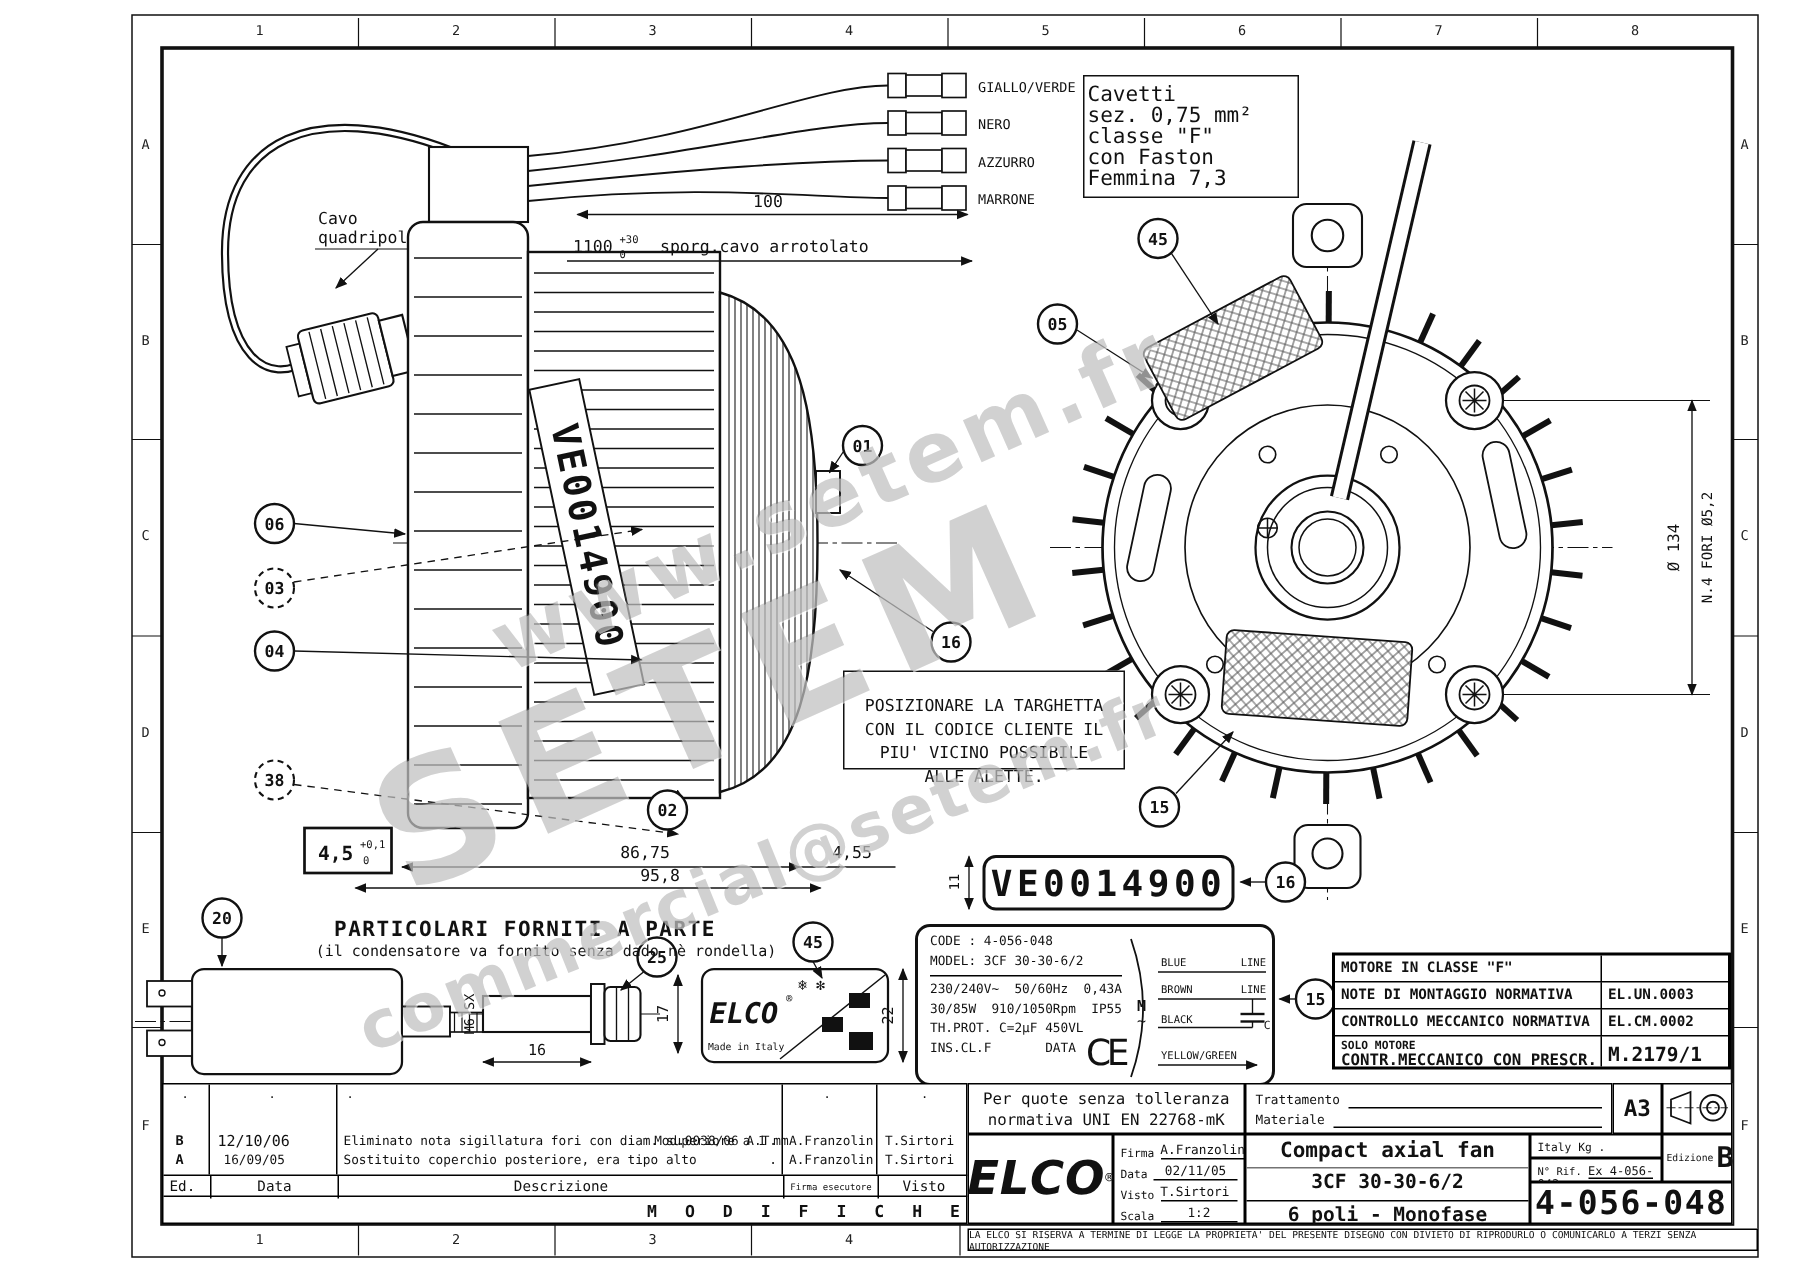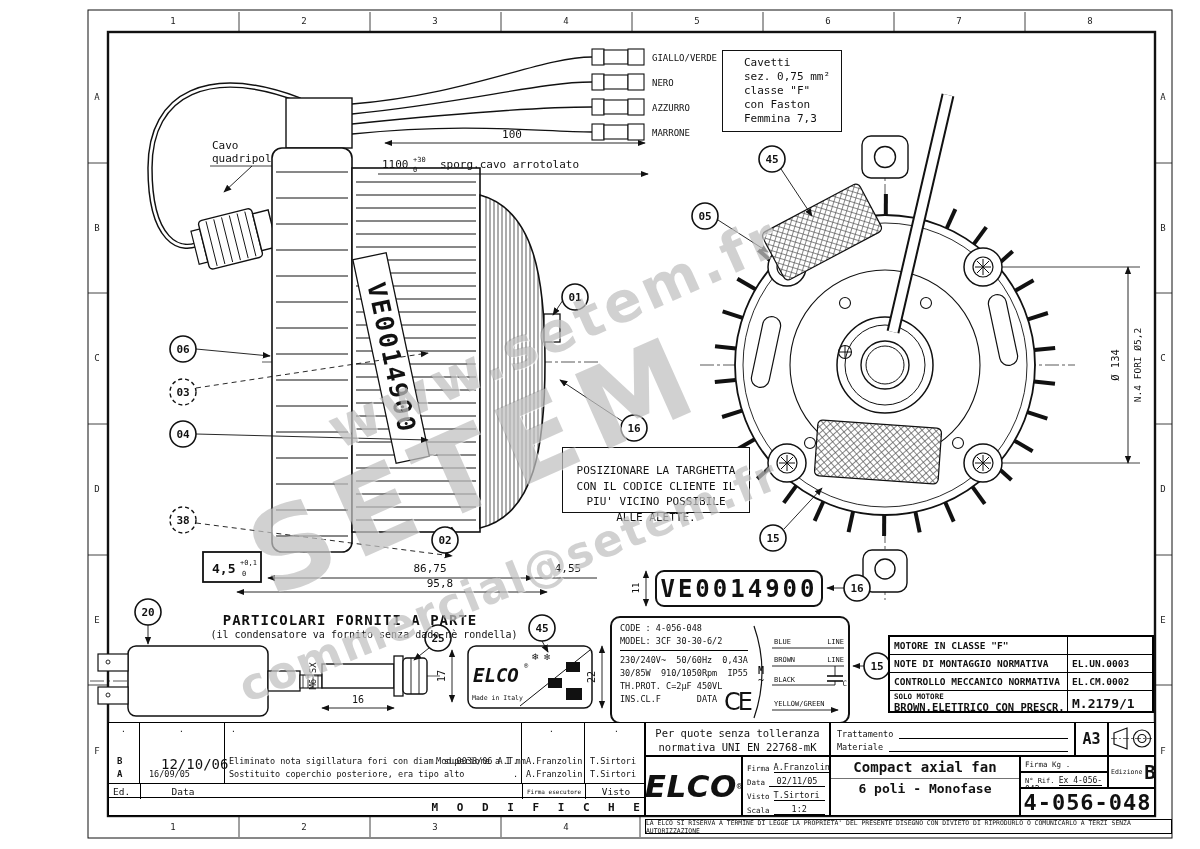--- a/index.html
+++ b/index.html
@@ -460,7 +460,7 @@
   <span class="mref" style="left:1163px;top:620px">E</span>
   <span class="mref" style="left:1163px;top:751px">F</span>
 
-  <div class="box" style="left:722px;top:50px;width:120px;height:82px;padding:5px 0 0 21px;font-size:11px;line-height:14px">
+  <div class="box" style="left:722px;top:50px;width:144px;height:82px;padding:5px 0 0 2px;font-size:14px;line-height:14px">
     <div>Cavetti</div>
     <div>sez. 0,75 mm²</div>
     <div>classe "F"</div>

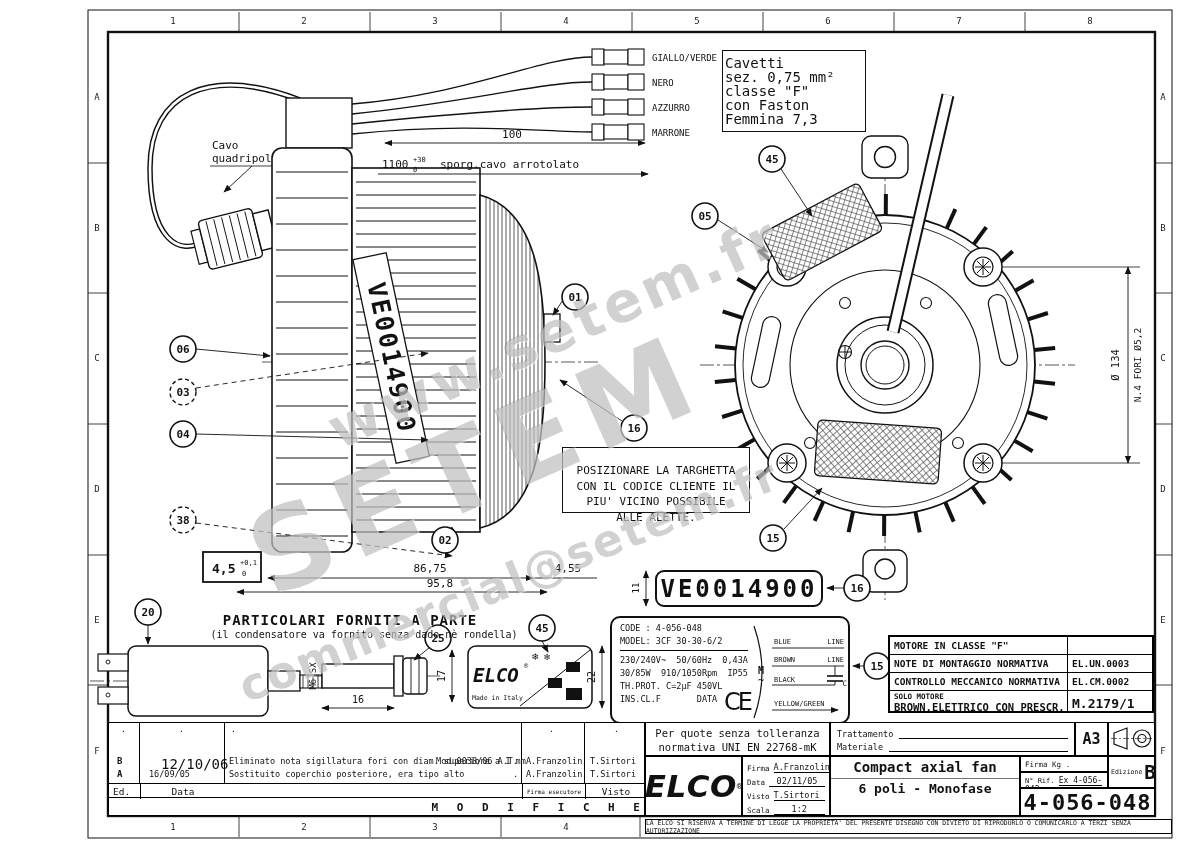--- a/index.html
+++ b/index.html
@@ -523,7 +523,7 @@
     <div class="abs" style="left:178px;top:36px;width:84px;height:18px;border-bottom:1px solid #000;font-size:9.5px;font-weight:bold;padding:3px 0 0 4px">EL.CM.0002</div>
     <div class="abs" style="left:0;top:54px;width:178px;height:20px;border-right:1px solid #000;padding:1px 0 0 4px">
       <div style="font-size:7.5px;font-weight:bold">SOLO MOTORE</div>
-      <div style="font-size:10.5px;font-weight:bold">BROWN.ELETTRICO CON PRESCR.</div>
+      <div style="font-size:10.5px;font-weight:bold">CONTR.MECCANICO CON PRESCR.</div>
     </div>
     <div class="abs" style="left:178px;top:54px;width:84px;height:20px;font-size:13px;font-weight:bold;padding:5px 0 0 4px">M.2179/1</div>
   </div>

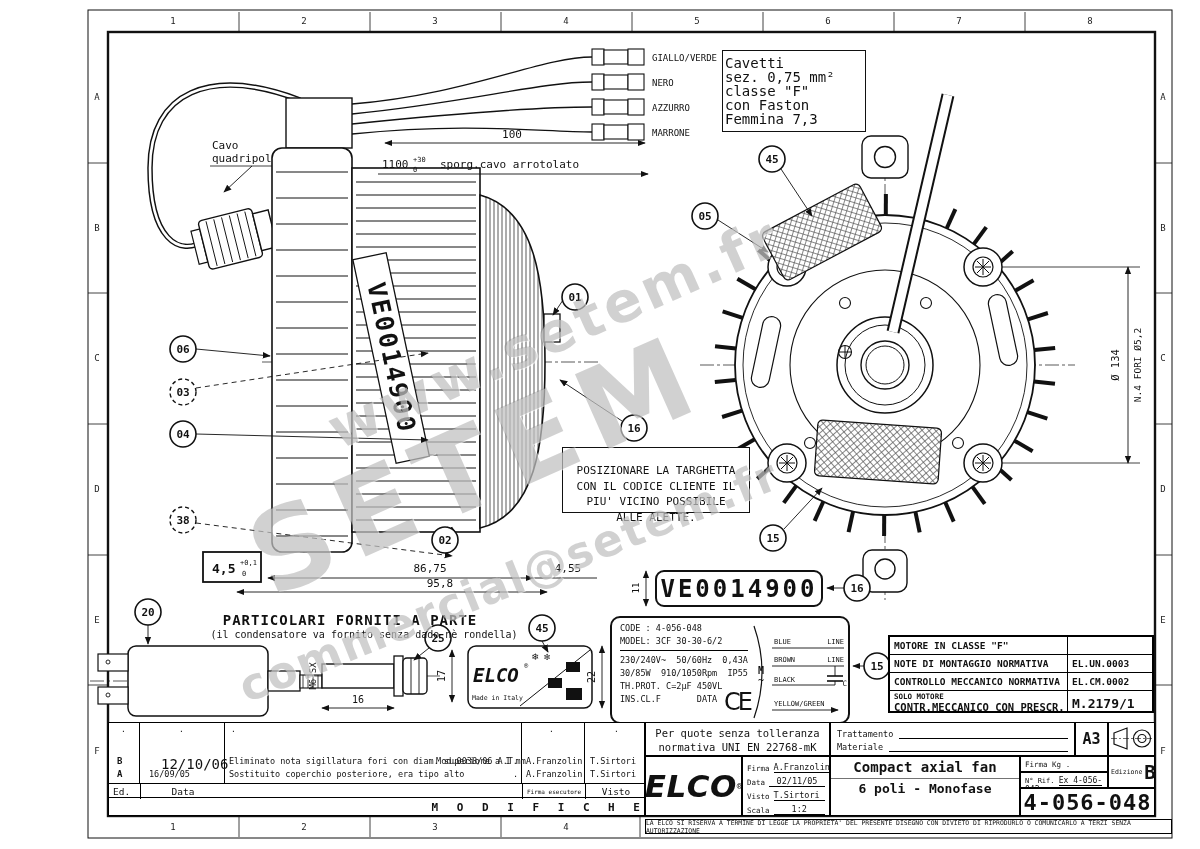--- a/index.html
+++ b/index.html
@@ -544,7 +544,7 @@
 
       <div class="abs" style="left:0;top:33px;width:537px;height:14px">
         <span class="abs" style="left:8px;font-size:9px;font-weight:bold">B</span>
-        <span class="abs" style="left:52px;font-size:14px">12/10/06</span>
+        <span class="abs" style="left:36px;font-size:10px">12/10/06</span>
         <span class="abs" style="left:120px;font-size:8.5px">Eliminato nota sigillatura fori con diam. superiore a 1 mm</span>
         <span class="abs" style="right:128px;font-size:8.5px">Mod.0038/06 A.T.</span>
         <span class="abs" style="left:417px;font-size:8.5px">A.Franzolin</span>

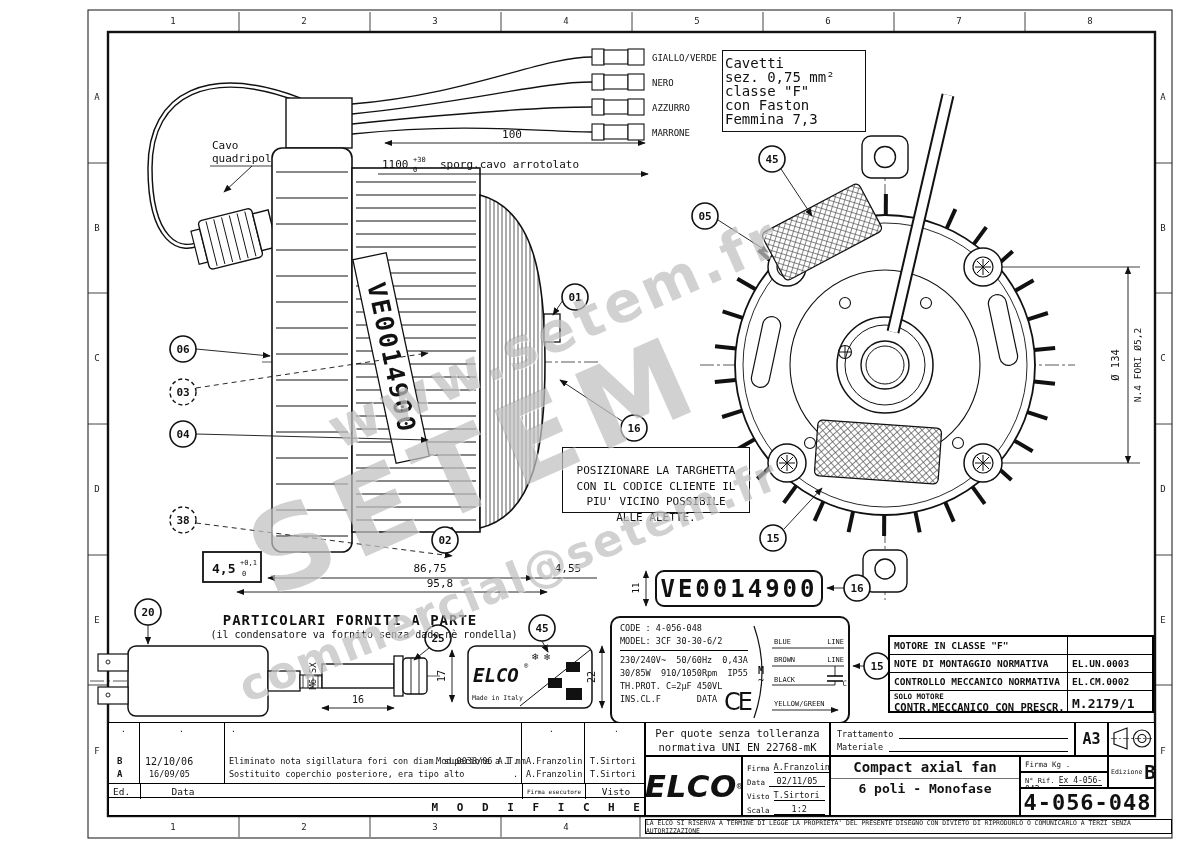--- a/index.html
+++ b/index.html
@@ -629,7 +629,7 @@
     </div>
 
     <div class="cell" style="left:912px;top:34px;width:88px;height:16px;font-size:7.5px;padding:3px 4px 0">
-      <span>Firma Kg .</span>
+      <span>Italy Kg .</span>
       <span class="tb-ul" style="width:34px"></span>
     </div>
     <div class="cell" style="left:912px;top:50px;width:88px;height:16px;font-size:7px;padding:3px 4px 0">

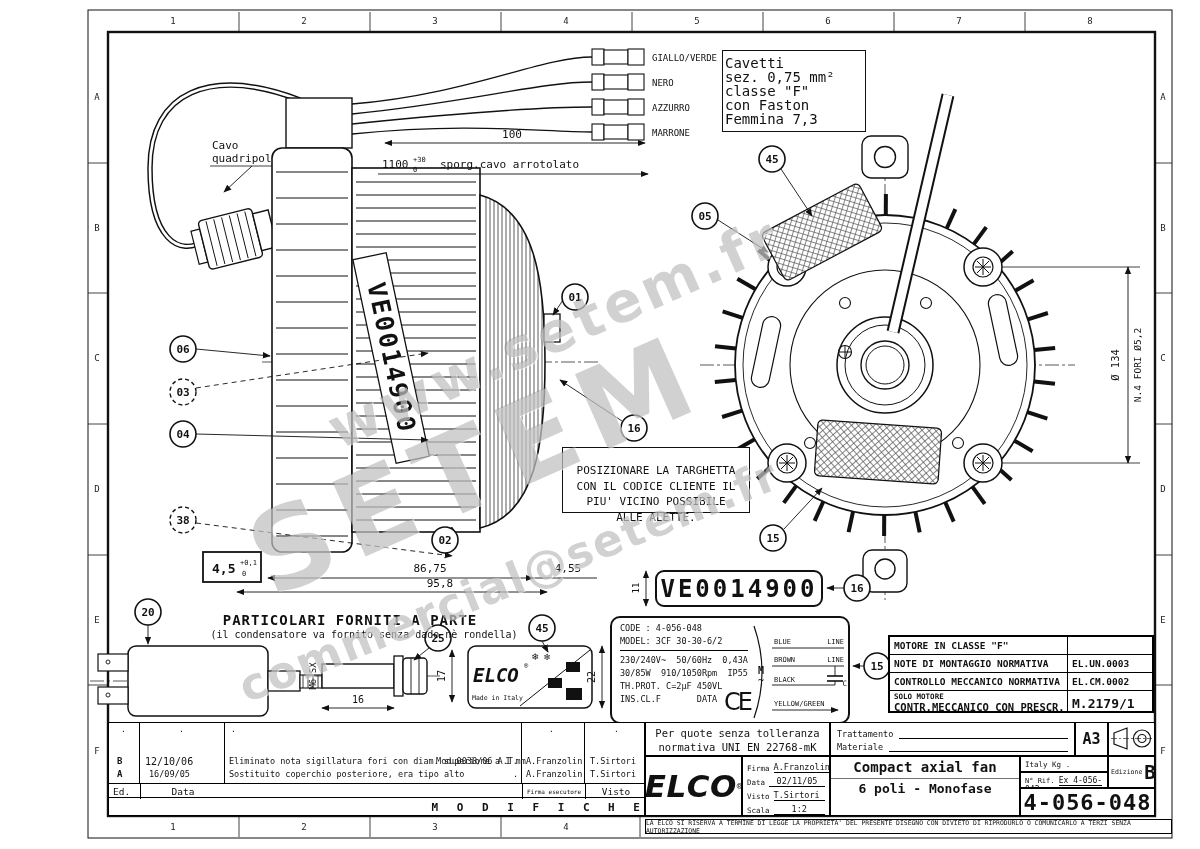--- a/index.html
+++ b/index.html
@@ -563,6 +563,7 @@
       <div class="abs" style="left:0;top:60px;width:537px;height:15px;border-top:1.2px solid #000;border-bottom:1.2px solid #000">
         <span class="abs" style="left:4px;top:2px;font-size:9.5px">Ed.</span>
         <span class="abs" style="left:31px;top:0;width:85px;height:15px;border-left:1px solid #000;text-align:center;font-size:9.5px;padding-top:2px">Data</span>
+        <span class="abs" style="left:116px;top:0;width:297px;height:15px;border-left:1px solid #000;text-align:center;font-size:9.5px;padding-top:2px">Descrizione</span>
         <span class="abs" style="left:413px;top:0;width:63px;height:15px;border-left:1px solid #000;text-align:center;font-size:6px;padding-top:4px">Firma esecutore</span>
         <span class="abs" style="left:476px;top:0;width:61px;height:15px;border-left:1px solid #000;text-align:center;font-size:9.5px;padding-top:2px">Visto</span>
       </div>

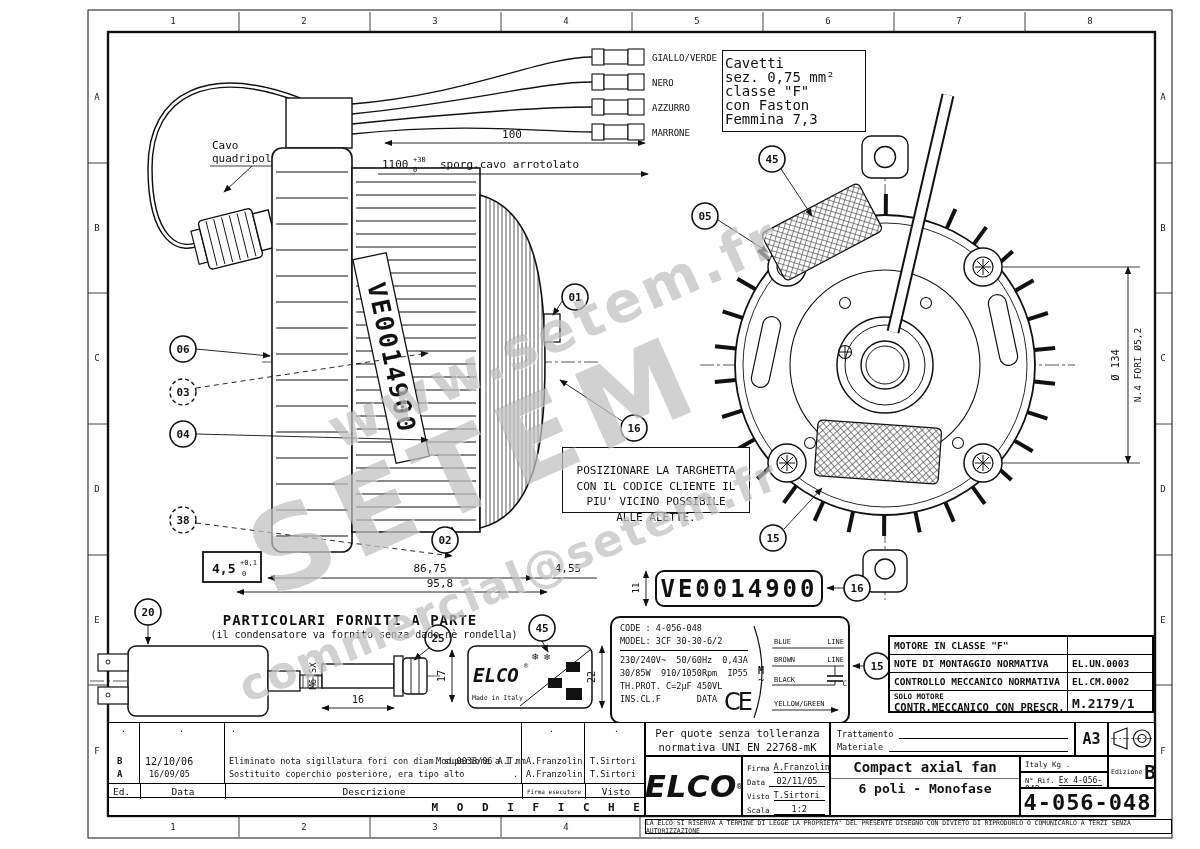--- a/index.html
+++ b/index.html
@@ -626,6 +626,7 @@
 
     <div class="cell" style="left:722px;top:34px;width:190px;height:60px;text-align:center">
       <div style="font-size:14px;font-weight:bold;height:19px;border-bottom:1px solid #737373;padding-top:2px">Compact axial fan</div>
+      <div style="font-size:13px;font-weight:bold;height:19px;border-bottom:1px solid #000;padding-top:2px">3CF 30-30-6/2</div>
       <div style="font-size:13px;font-weight:bold;height:19px;padding-top:2px">6 poli - Monofase</div>
     </div>
 

